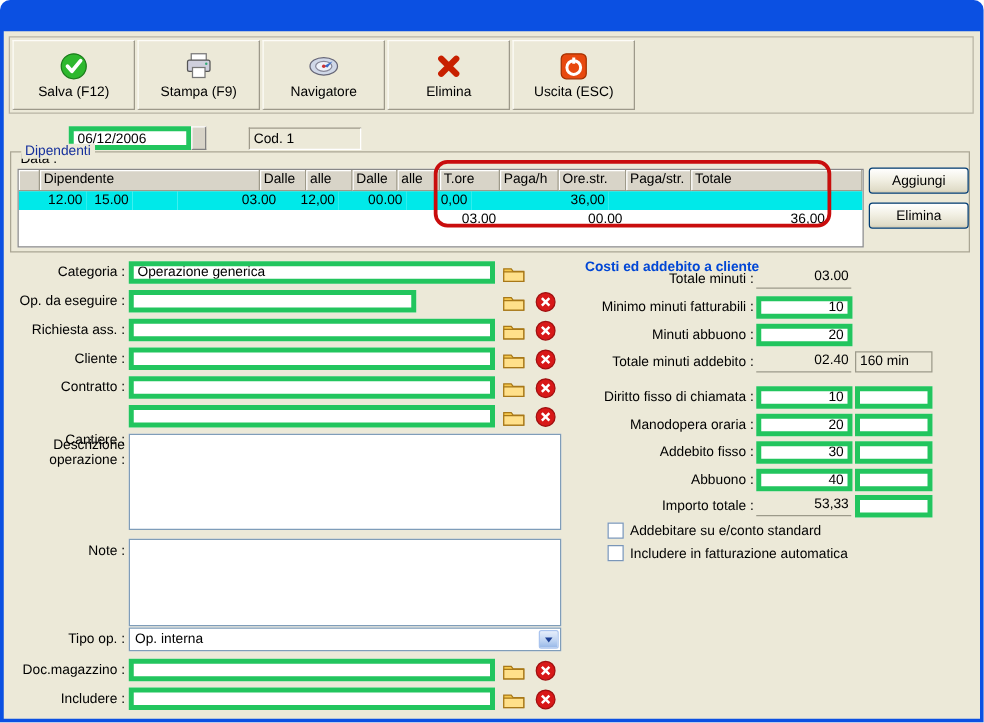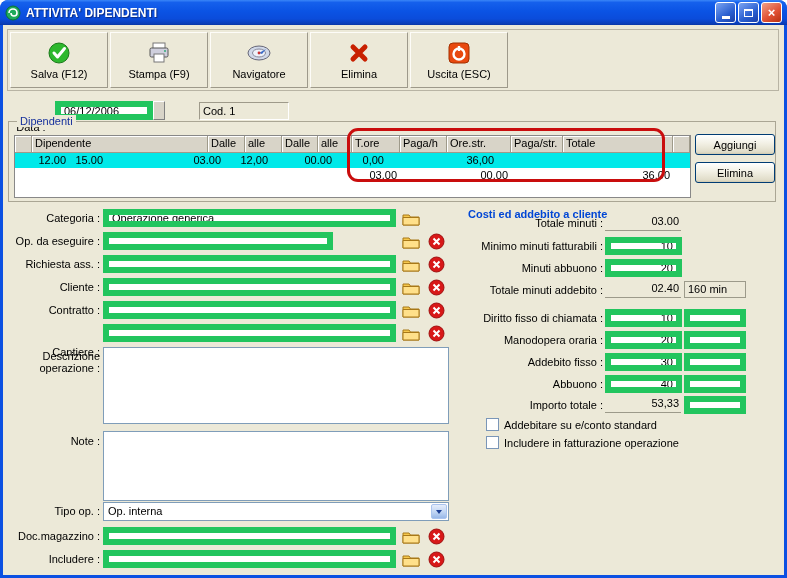--- a/index.html
+++ b/index.html
@@ -69,26 +69,6 @@
 <body>
 
 <div class="window">
-  <div class="titlebar">
-    <span class="icon">
-      <svg width="16" height="16">
-          <circle cx="8" cy="8" r="7" fill="#1faa5a" stroke="#0c6e36"></circle>
-          <path d="M4 8 a4 4 0 0 1 8 0 a3 3 0 0 1 -6 0" fill="none" stroke="#ffffff" stroke-width="1.6"></path>
-        </svg>
-    </span>
-    <span class="title">ATTIVITA' DIPENDENTI</span>
-    <span class="winbtns">
-      <span class="wbtn minb">
-          <span class="minglyph"></span>
-        </span>
-      <span class="wbtn maxb">
-          <span class="maxglyph"></span>
-        </span>
-      <span class="wbtn closeb">
-          <span>×</span>
-        </span>
-    </span>
-  </div>
 
   <div class="client">
 

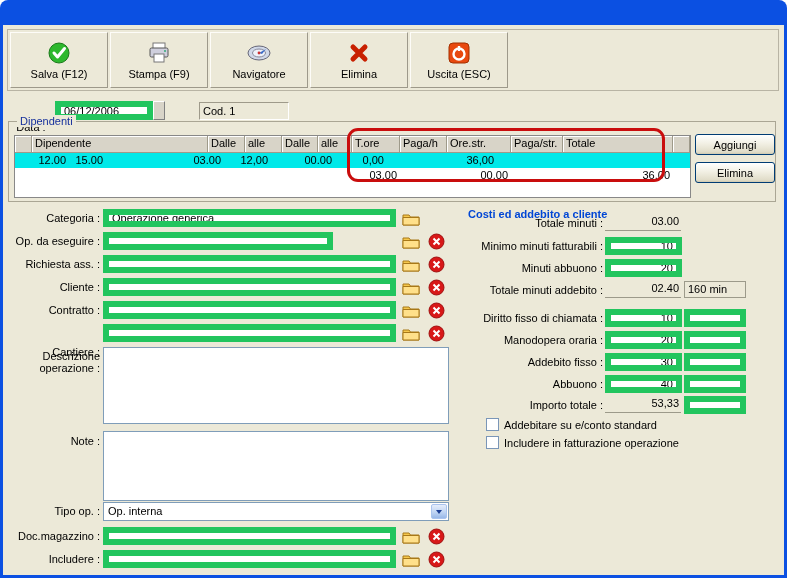--- a/index.html
+++ b/index.html
@@ -26,7 +26,7 @@
   .flbl { position: absolute; left: 7px; width: 90px; text-align: right; font-size: 11px; }
   .rlbl { position: absolute; left: 425px; width: 175px; text-align: right; font-size: 11px; white-space: nowrap; }
 
-  .tbx { position: absolute; height: 18px; background: #fff; border: 6px solid #22c55e; font-size: 11px; padding: 1px 3px; }
+  .tbx { position: absolute; height: 18px; background: #fff; border: 4px solid #22c55e; font-size: 11px; padding: 1px 3px; }
   .sunkflat { position: absolute; height: 18px; background: #ece9d8; border: 1px solid; border-color: #9e9a8a #fff #fff #9e9a8a; font-size: 11px; padding: 2px 3px; }
   .minibtn { position: absolute; width: 12px; height: 19px; background: #d8d4c8; border: 1px solid; border-color: #fff #808080 #808080 #fff; }
   .ta { position: absolute; background: #fff; border: 1px solid #7f9db9; resize: none; font-size: 11px; padding: 2px; }

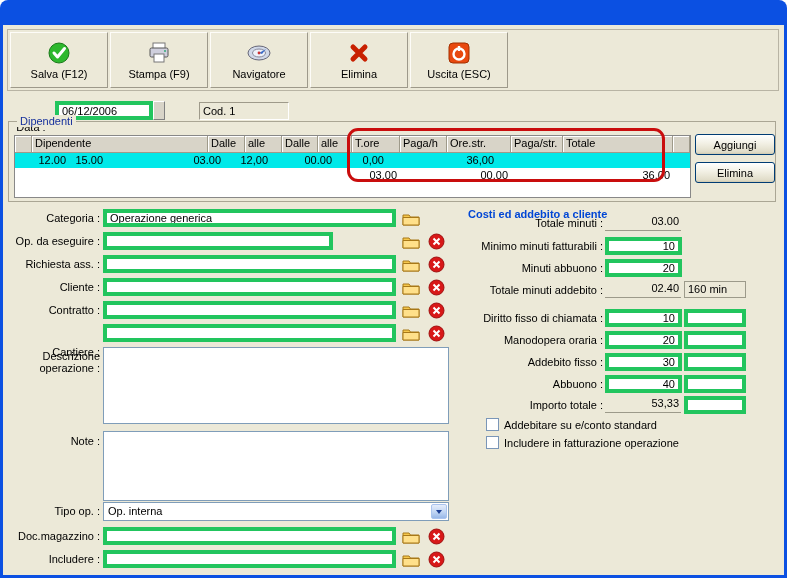--- a/index.html
+++ b/index.html
@@ -42,7 +42,7 @@
   .sel .tc { background: #00e9e9; }
   .num { text-align: right; }
   .c0{width:17px}.c1{width:176px}.c2{width:37px}.c3{width:37px}.c4{width:36px}.c5{width:34px}
-  .c6{width:48px}.c7{width:47px}.c8{width:64px}.c9{width:52px}.c10{width:110px}.cf{flex:1}
+  .c6{width:48px}.c7{width:47px}.c8{width:54px}.c9{width:52px}.c10{width:110px}.cf{flex:1}
 
   .annot { position: absolute; left: 344px; top: 103px; width: 318px; height: 54px; border: 3px solid #c90d0d; border-radius: 11px; z-index: 9; pointer-events: none; }
 

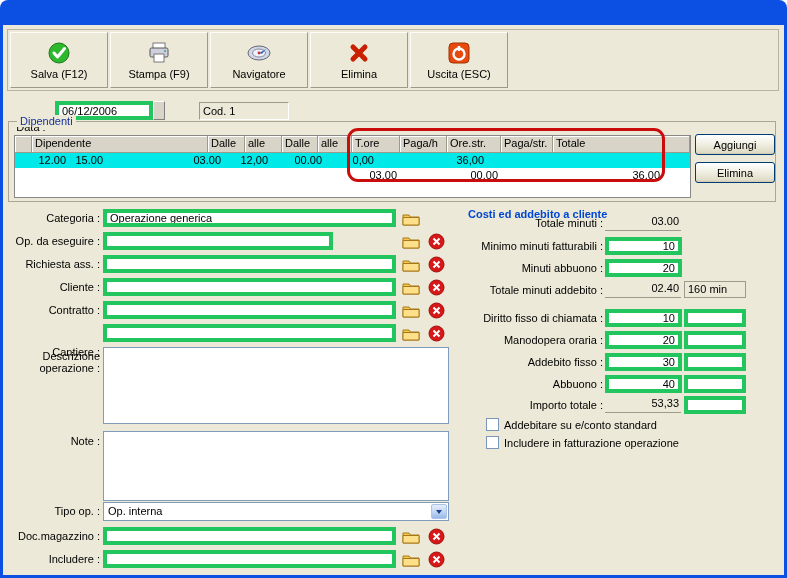--- a/index.html
+++ b/index.html
@@ -349,7 +349,7 @@
     <span class="lbl" style="left:501px;top:394px;">Addebitare su e/conto standard</span>
 
     <span class="cb" style="left:483px;top:411px;"></span>
-    <span class="lbl" style="left:501px;top:412px;">Includere in fatturazione operazione</span>
+    <span class="lbl" style="left:501px;top:412px;">Includere in fatturazione automatica</span>
 
   </div>
 </div>

